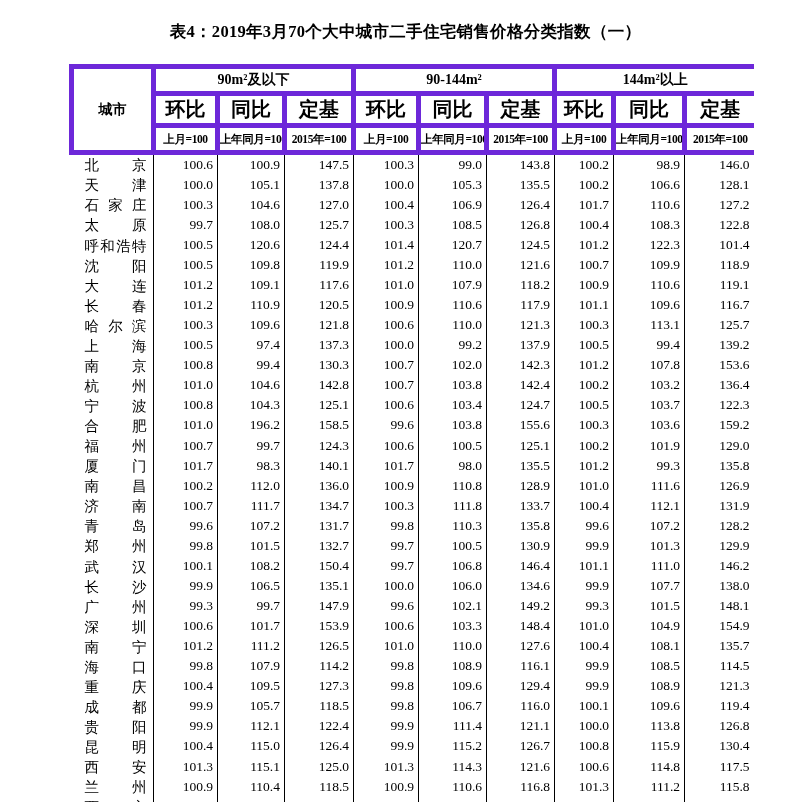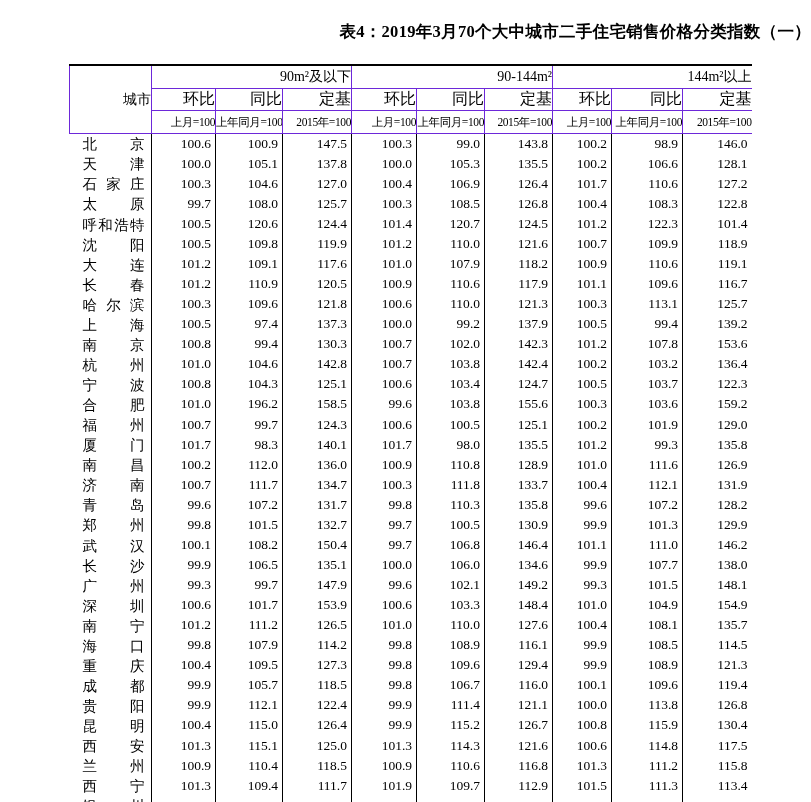--- a/index.html
+++ b/index.html
@@ -24,7 +24,7 @@
     margin: 0;
     padding-top: 21px;
     width: 811px;
-    text-align: right;
+    text-align: center;
     font-size: 16.5px;
     font-weight: bold;
     letter-spacing: 0.3px;

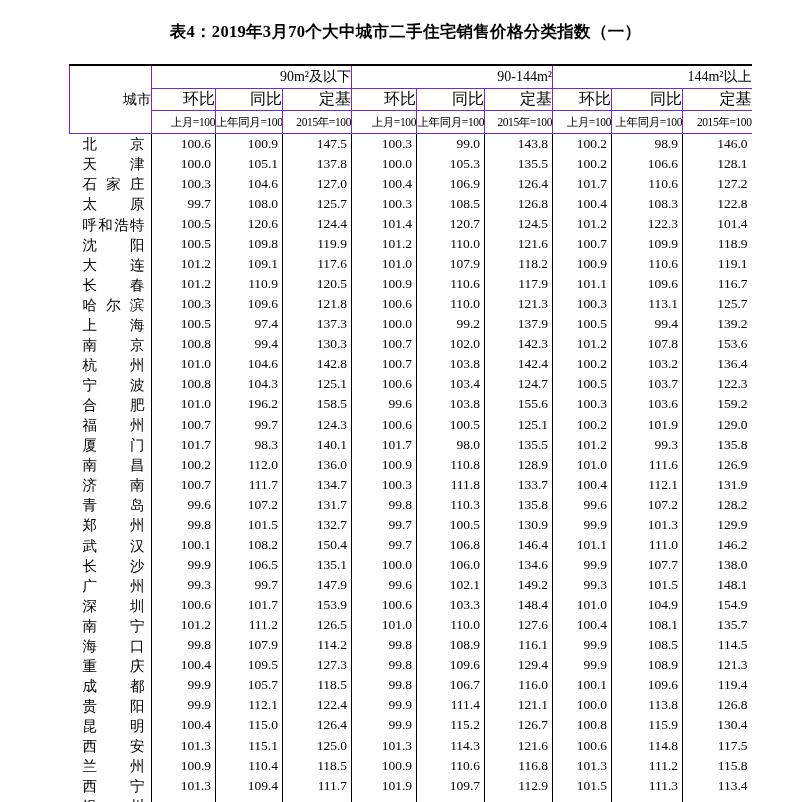--- a/index.html
+++ b/index.html
@@ -43,9 +43,9 @@
     border-bottom: 3px solid #000;
   }
   .index-table thead th {
-    border: 1px solid #6d28d9;
-    font-weight: normal;
-    text-align: right;
+    border: 5px solid #6d28d9;
+    font-weight: bold;
+    text-align: center;
     padding: 0;
     overflow: hidden;
     white-space: nowrap;

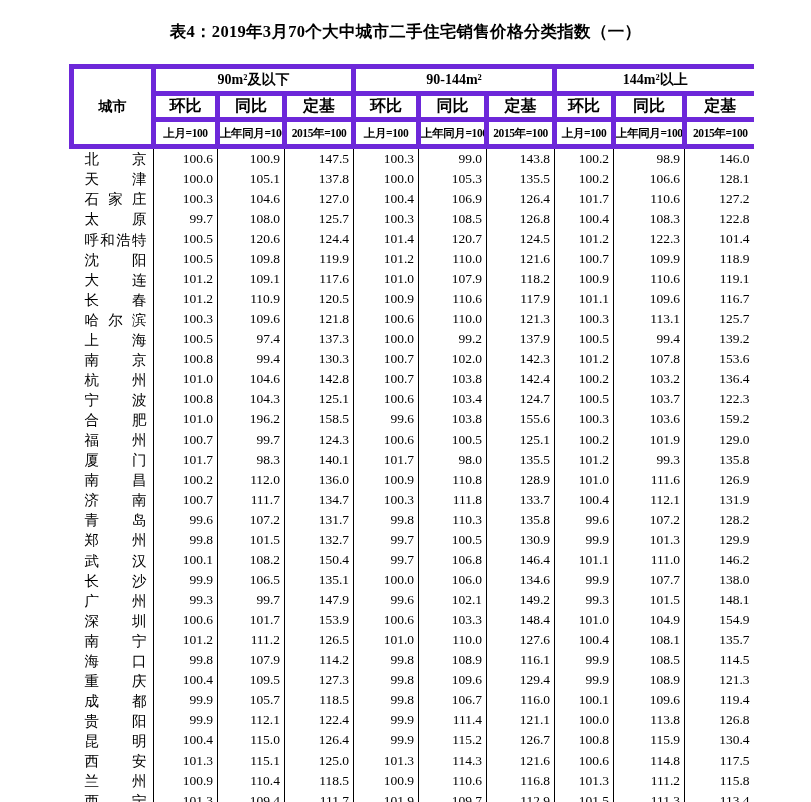--- a/index.html
+++ b/index.html
@@ -53,7 +53,7 @@
   .index-table thead th.no-r { border-right: none; }
   .th-city   { font-size: 14px; }
   .th-group  { font-size: 14px; height: 22px; }
-  .th-measure{ font-size: 16px; height: 21px; }
+  .th-measure{ font-size: 20px; height: 21px; }
   .th-base   { font-size: 11.5px; height: 22px; letter-spacing: -0.4px; }
   .index-table tbody td {
     border-left: 1px solid #000;

